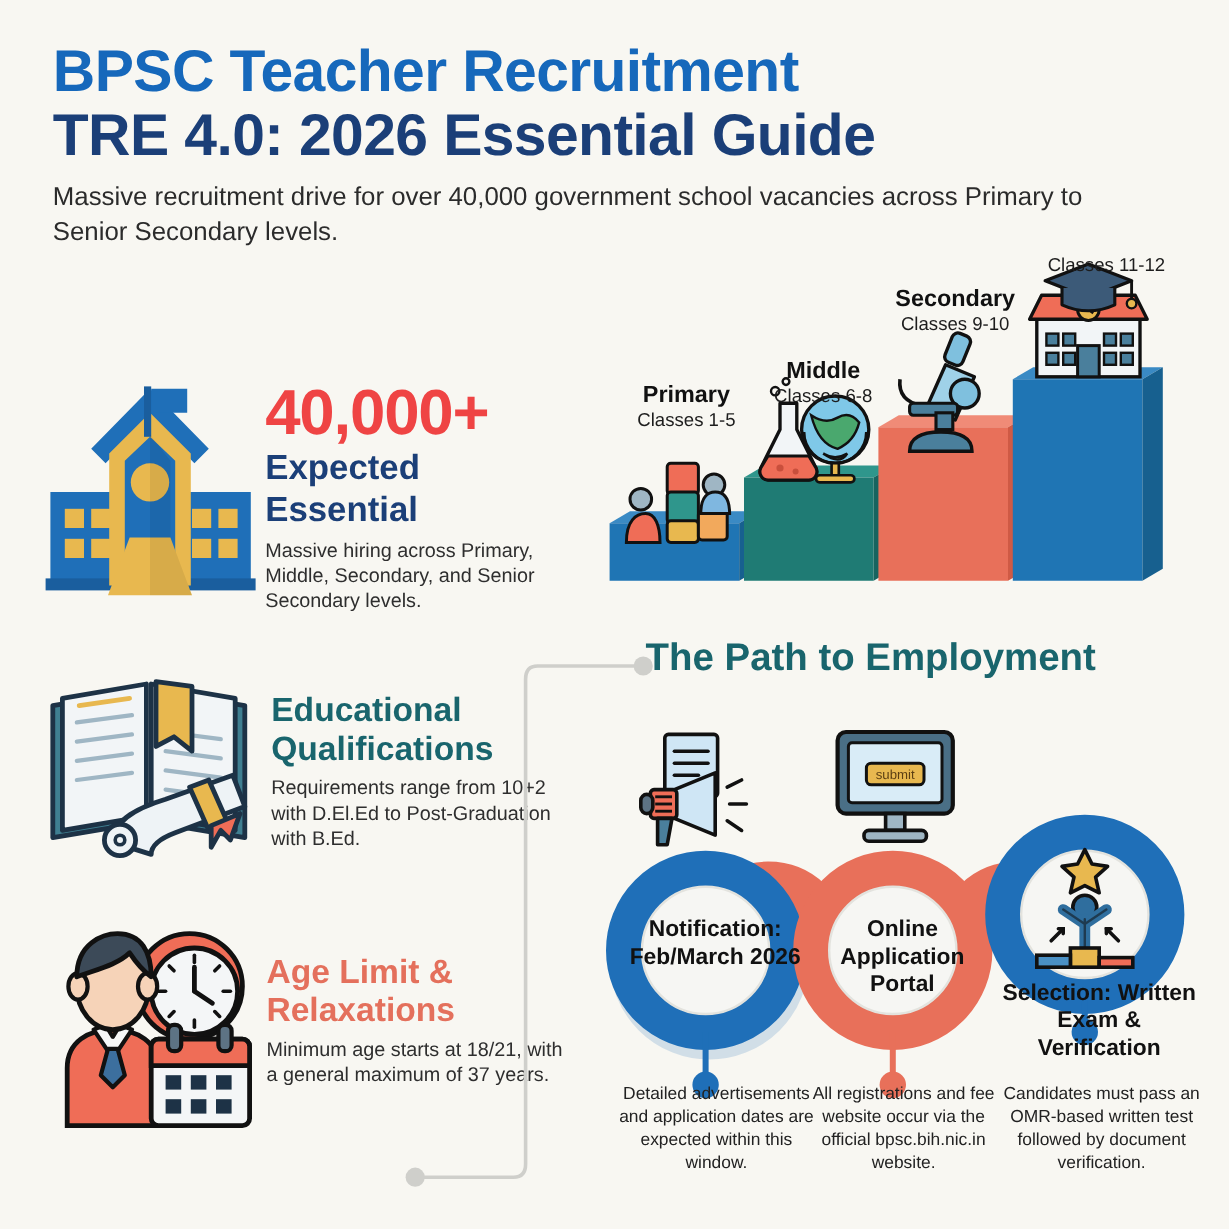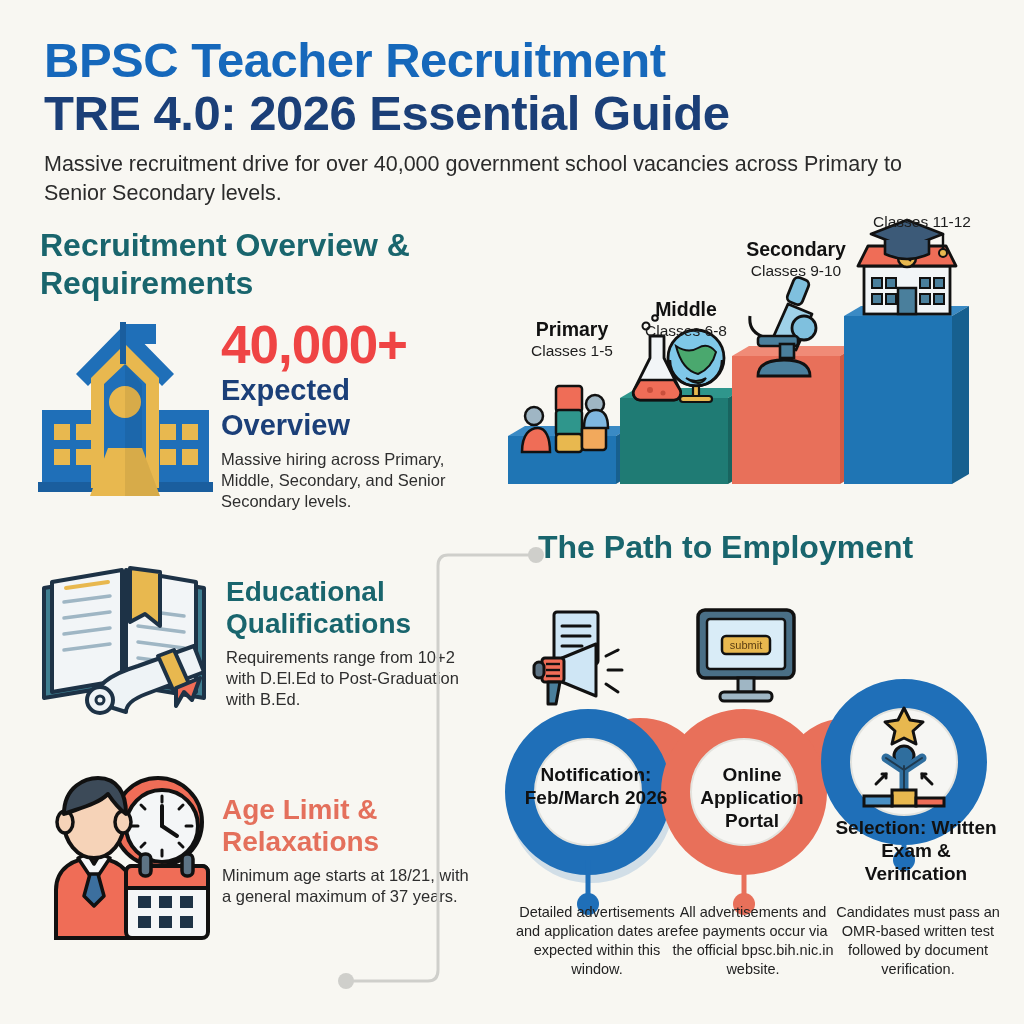--- a/index.html
+++ b/index.html
@@ -99,7 +99,6 @@
     <div class="subtitle">Massive recruitment drive for over 40,000 government school vacancies across Primary to Senior Secondary levels.</div>
   </div>
 
-  <div class="abs sec-heading" id="overview-heading">Recruitment Overview &amp; Requirements</div>
 
   <div class="abs card" id="vacancy-card">
     <div class="card-icon">

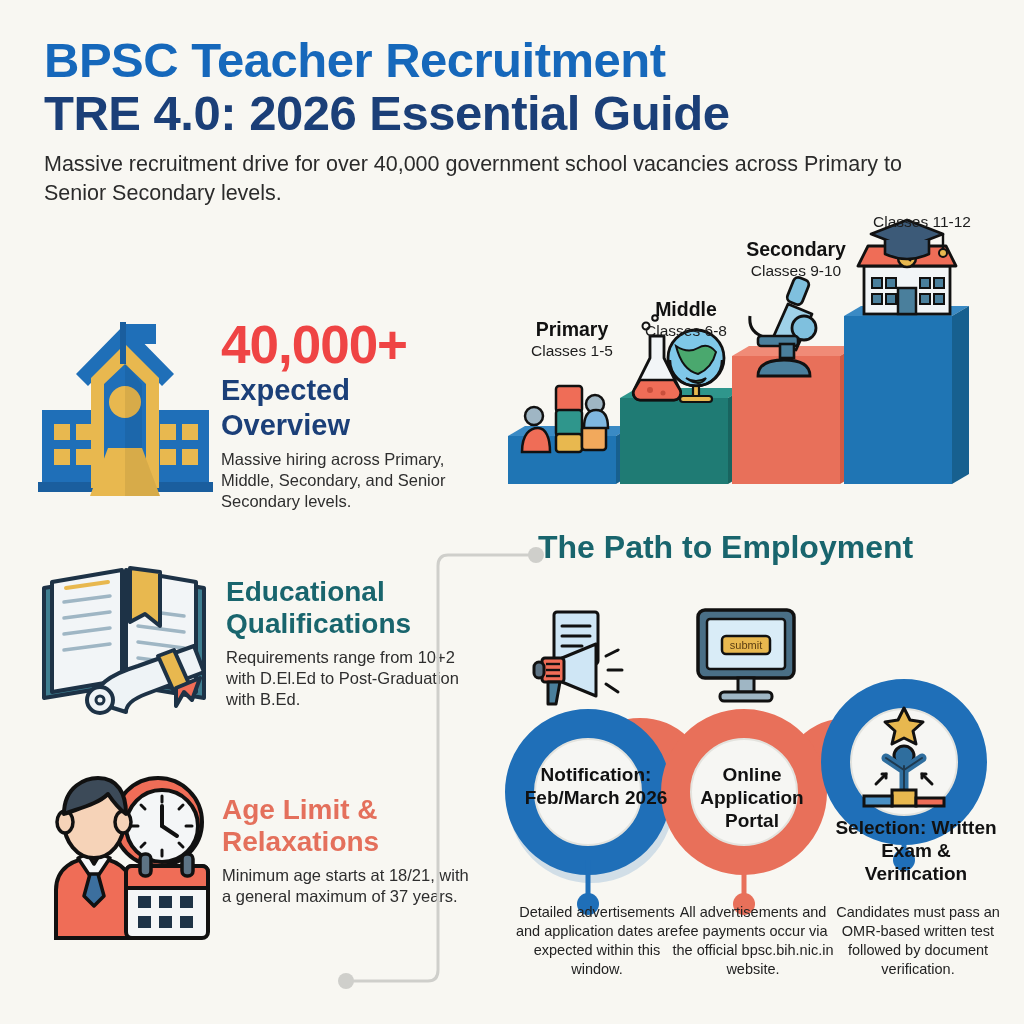--- a/index.html
+++ b/index.html
@@ -129,7 +129,7 @@
     <div class="card-text">
       <div class="big-num">40,000+</div>
       <div class="big-sub">Expected</div>
-      <div class="big-sub">Overview</div>
+      <div class="big-sub">Essential</div>
       <div class="body-text">Massive hiring across Primary, Middle, Secondary, and Senior Secondary levels.</div>
     </div>
   </div>

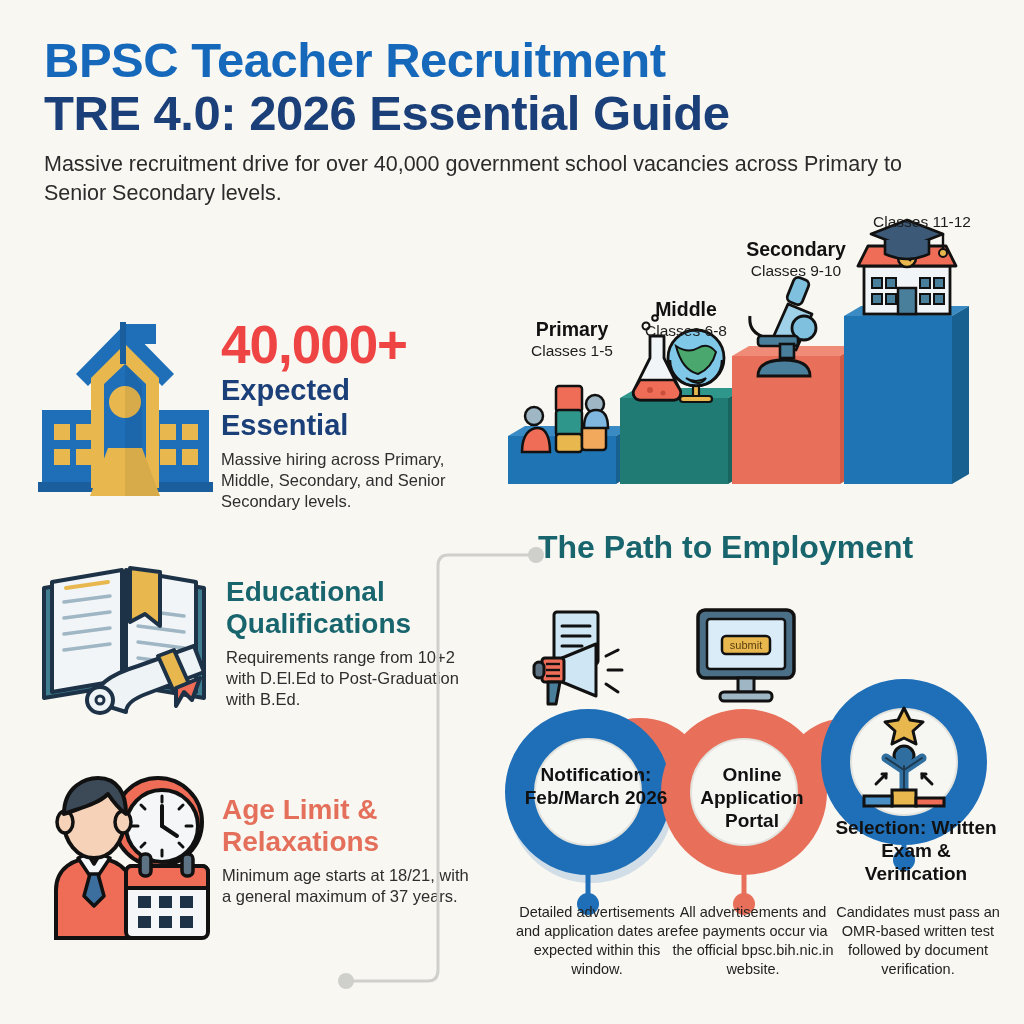--- a/index.html
+++ b/index.html
@@ -413,7 +413,7 @@
   </div>
 
   <div class="step-desc" style="left:514px;top:903px;width:166px;">Detailed advertisements and application dates are expected within this window.</div>
-  <div class="step-desc" style="left:670px;top:903px;width:166px;">All advertisements and fee payments occur via the official bpsc.bih.nic.in website.</div>
+  <div class="step-desc" style="left:670px;top:903px;width:166px;">All registrations and fee website occur via the official bpsc.bih.nic.in website.</div>
   <div class="step-desc" style="left:830px;top:903px;width:176px;">Candidates must pass an OMR-based written test followed by document verification.</div>
 
 </div>

